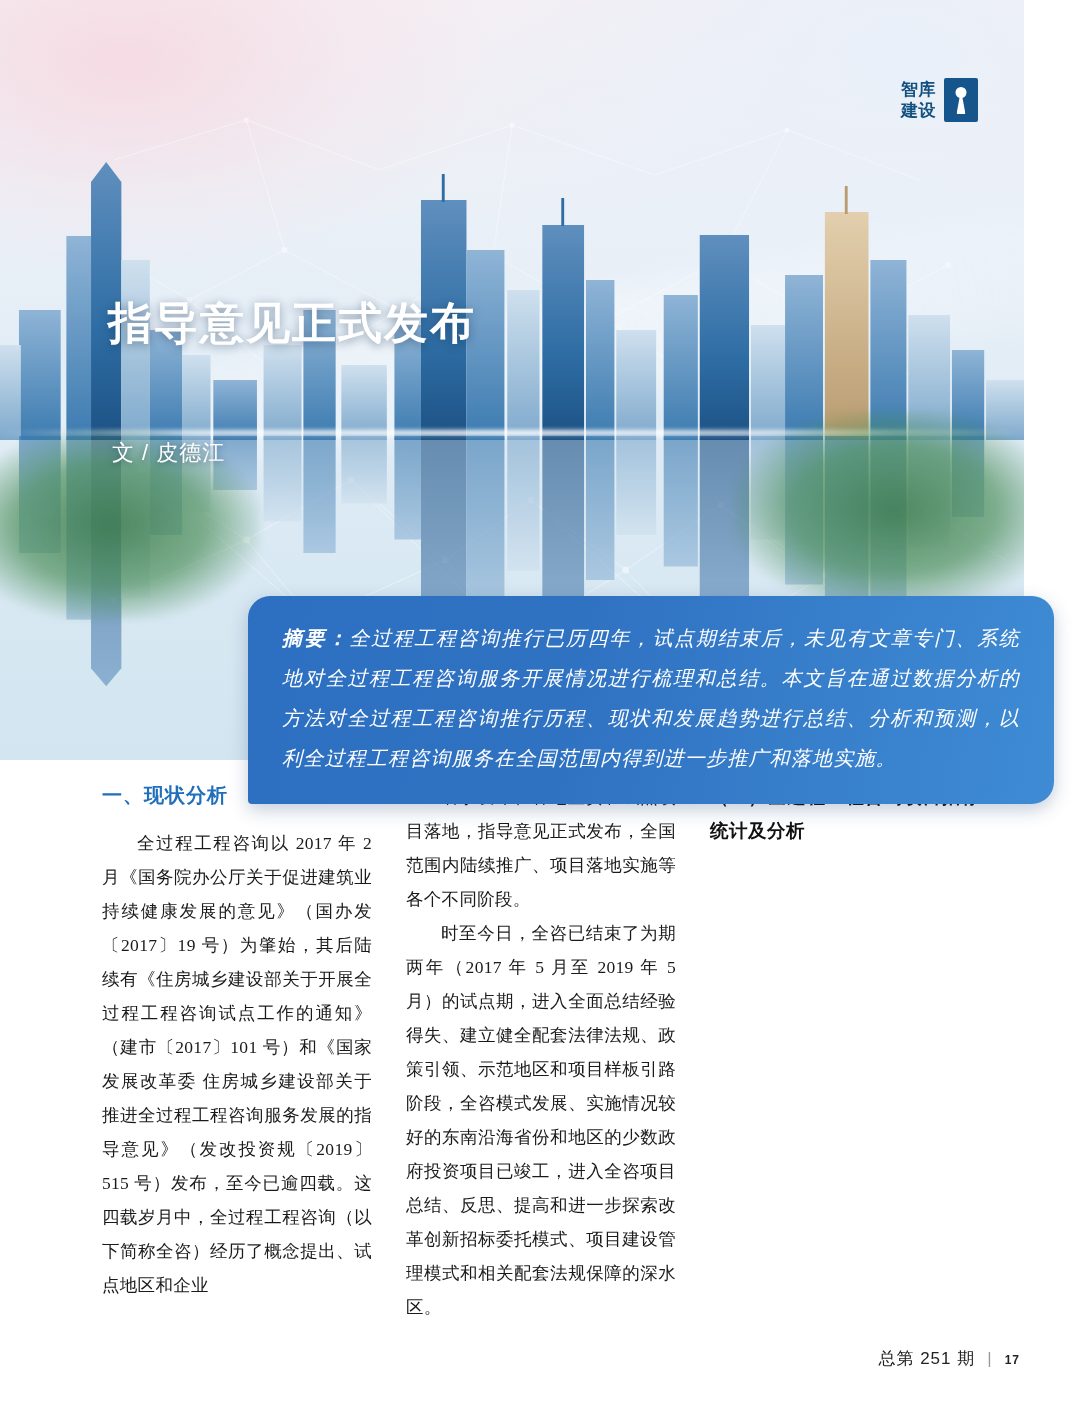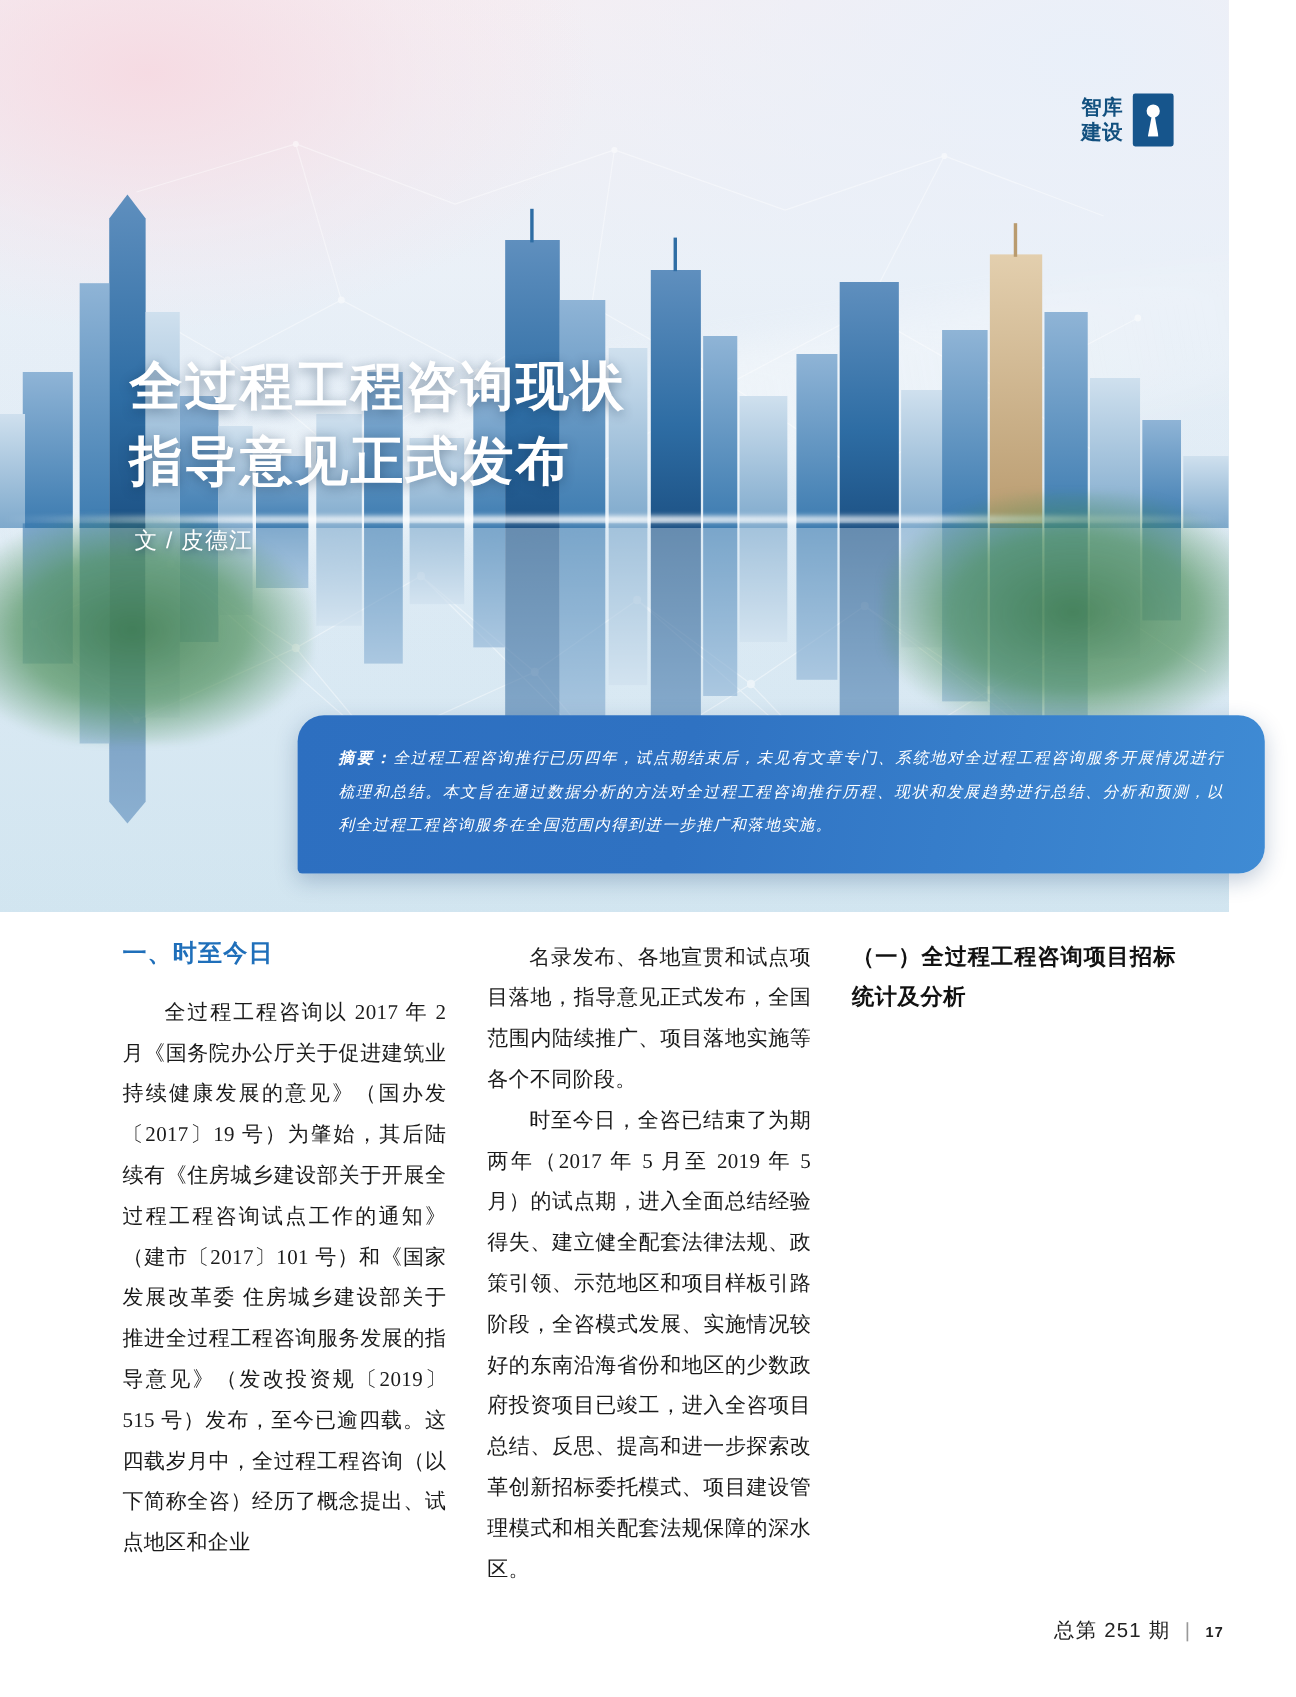--- a/index.html
+++ b/index.html
@@ -395,7 +395,6 @@
   </div>
 
   <div class="hero-title">
-    <span>全过程工程咨询现状</span>
     <span class="line2">指导意见正式发布</span>
   </div>
   <div class="byline">文 / 皮德江</div>

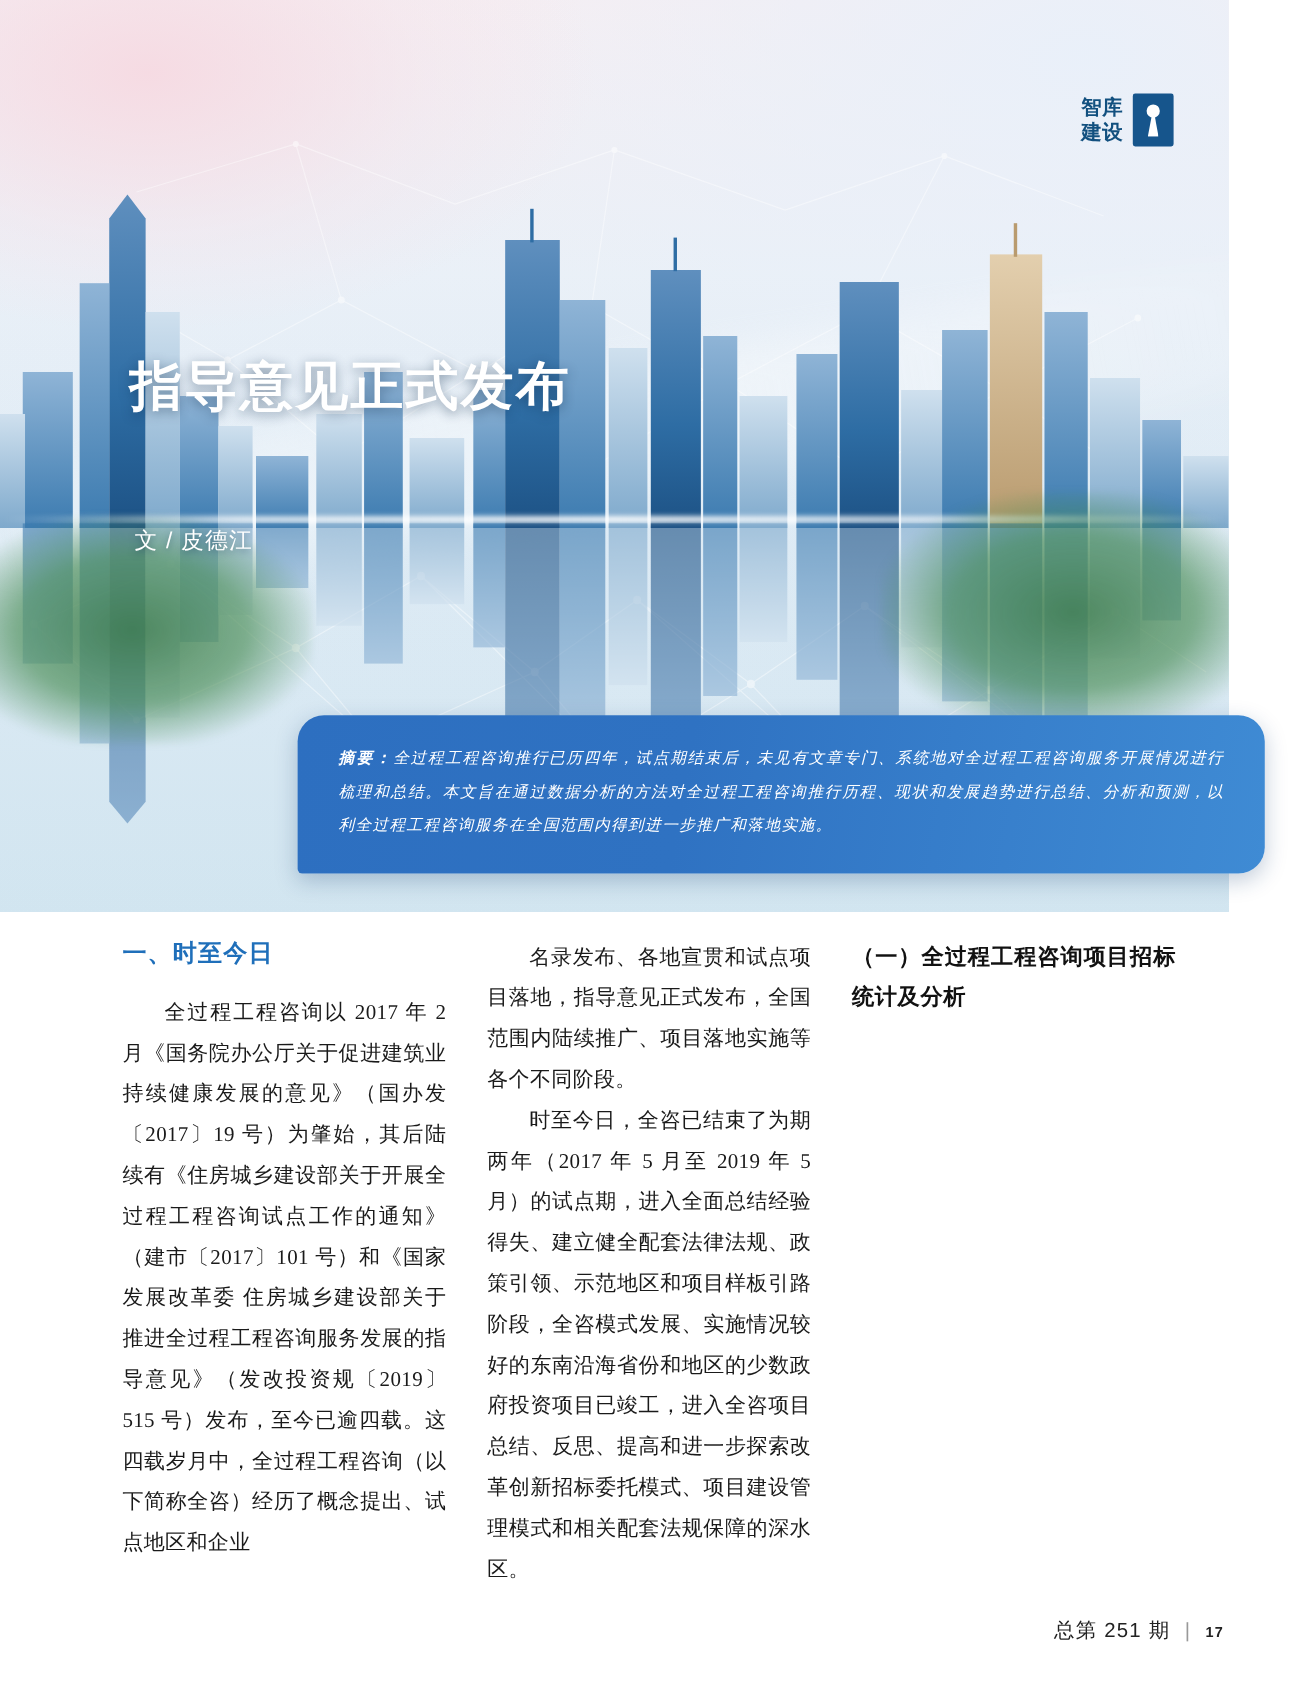--- a/index.html
+++ b/index.html
@@ -146,7 +146,7 @@
     z-index: 11;
     color: #ffffff;
     font-family: "Liberation Sans", sans-serif;
-    font-size: 19px;
+    font-size: 22px;
     letter-spacing: 1px;
     text-shadow: 0 1px 6px rgba(10,40,70,0.5);
   }

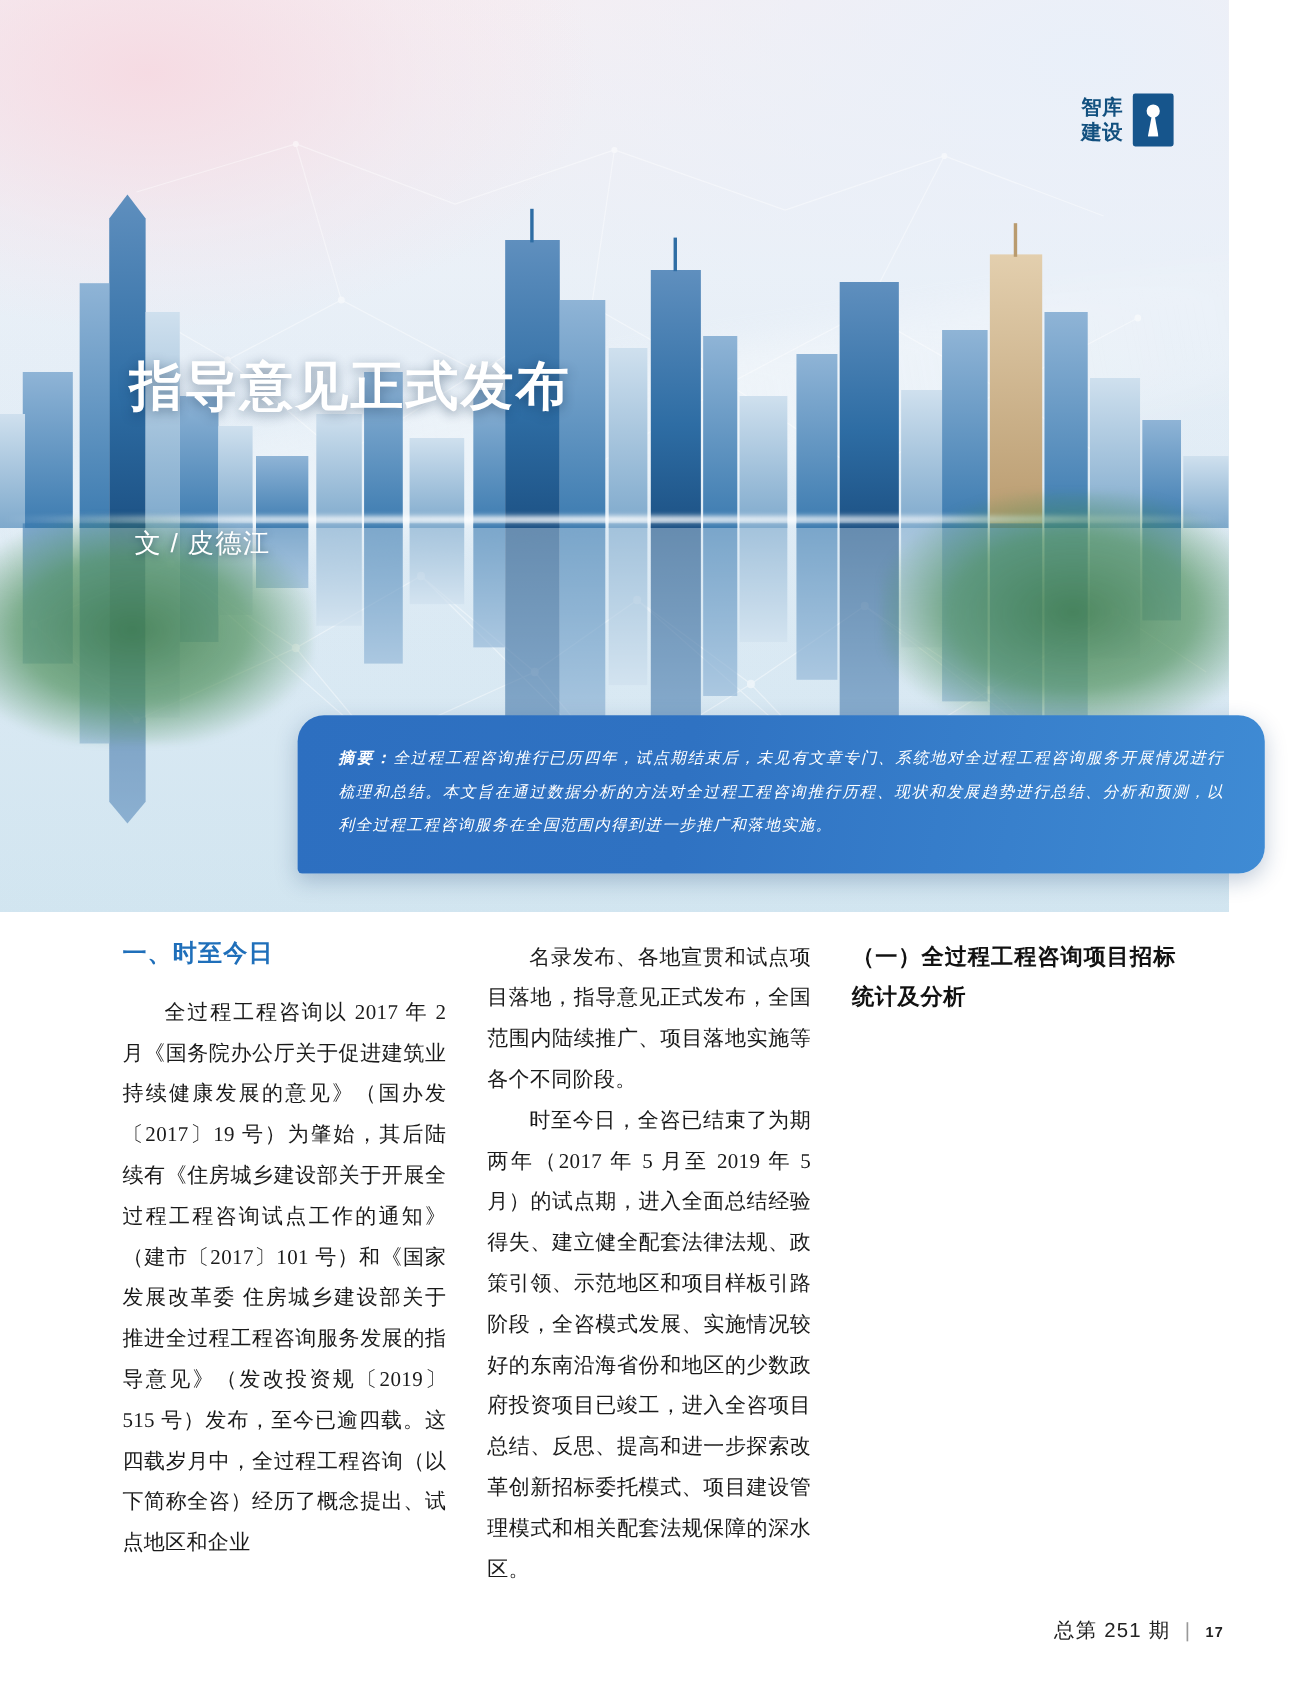--- a/index.html
+++ b/index.html
@@ -169,8 +169,8 @@
     margin: 0;
     font-family: Liberation Serif, serif;
     font-style: italic;
-    font-size: 13px;
-    line-height: 28px;
+    font-size: 20px;
+    line-height: 40px;
     letter-spacing: 1.2px;
     text-align: justify;
   }

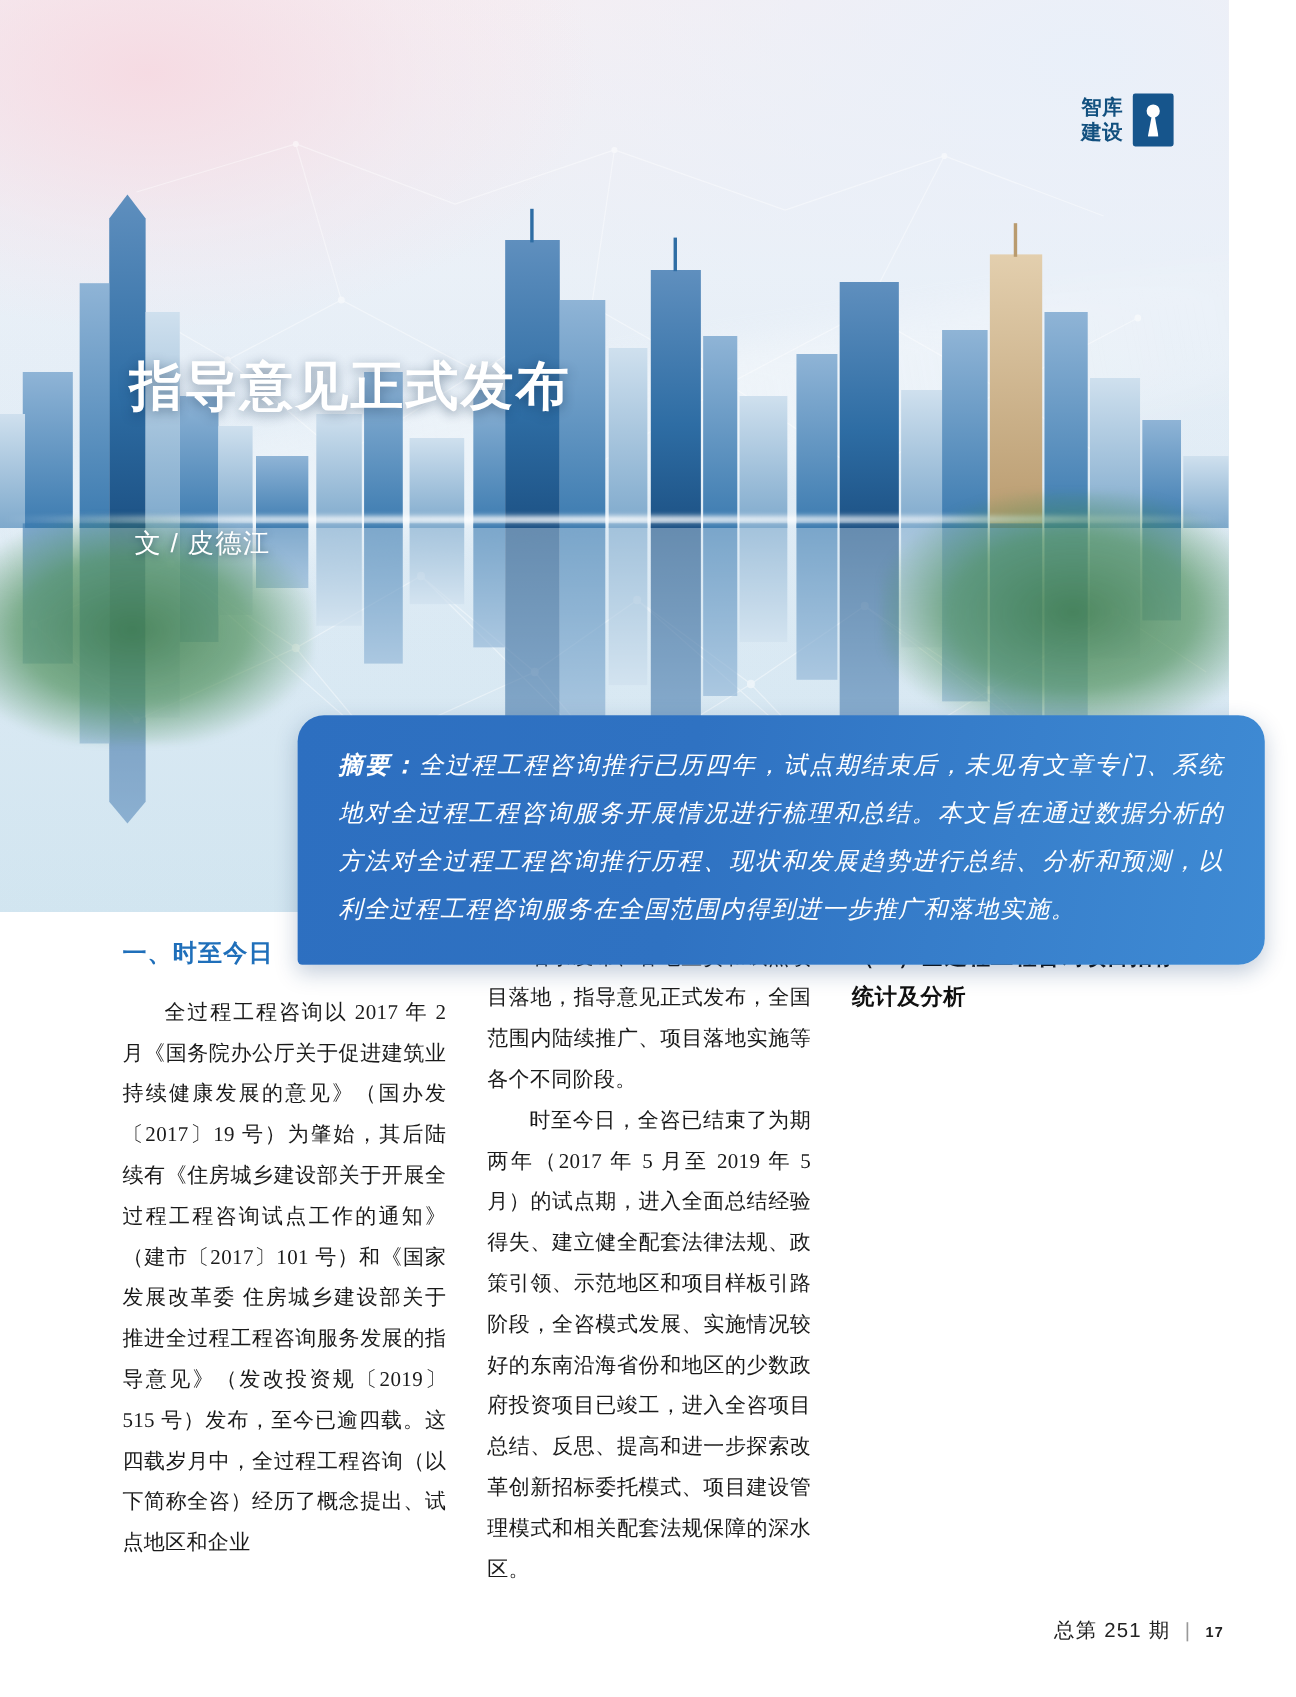--- a/index.html
+++ b/index.html
@@ -409,7 +409,7 @@
 <div class="body-area">
 
   <div class="col">
-    <h2 class="sec-head">一、时至今日</h2>
+    <h2 class="sec-head">一、现状分析</h2>
     <p>全过程工程咨询以 2017 年 2 月《国务院办公厅关于促进建筑业持续健康发展的意见》（国办发〔2017〕19 号）为肇始，其后陆续有《住房城乡建设部关于开展全过程工程咨询试点工作的通知》（建市〔2017〕101 号）和《国家发展改革委 住房城乡建设部关于推进全过程工程咨询服务发展的指导意见》（发改投资规〔2019〕515 号）发布，至今已逾四载。这四载岁月中，全过程工程咨询（以下简称全咨）经历了概念提出、试点地区和企业</p>
   </div>
 

